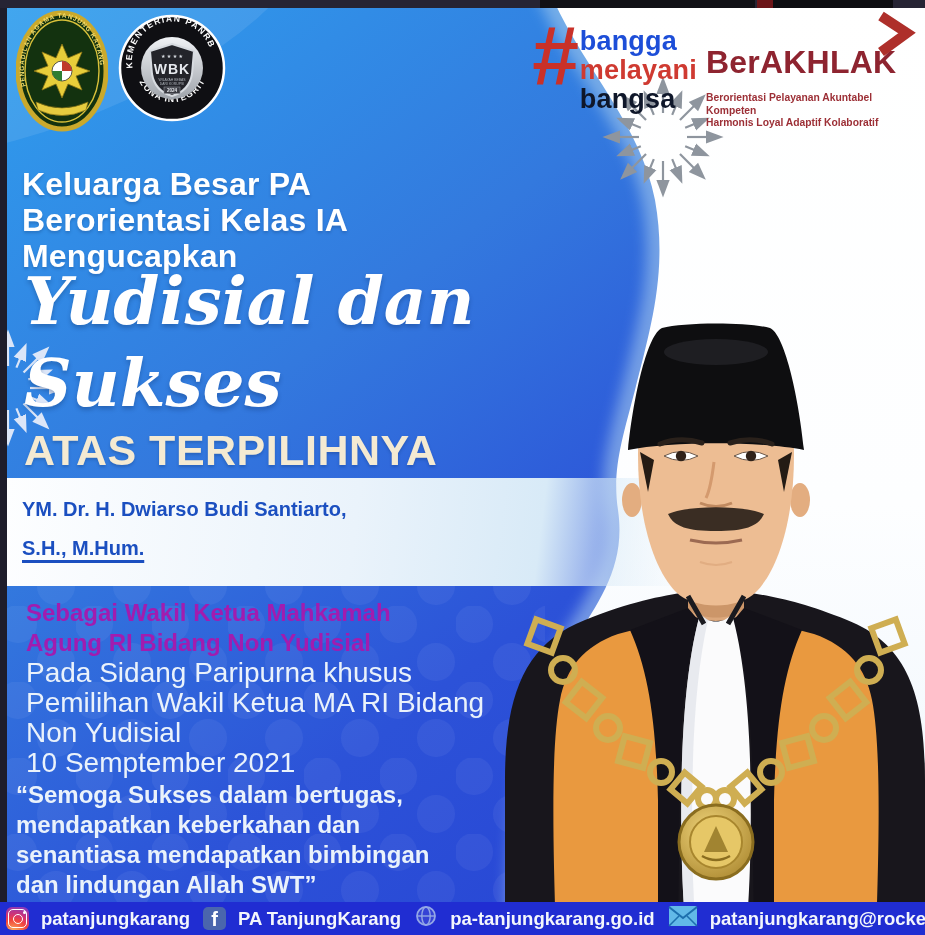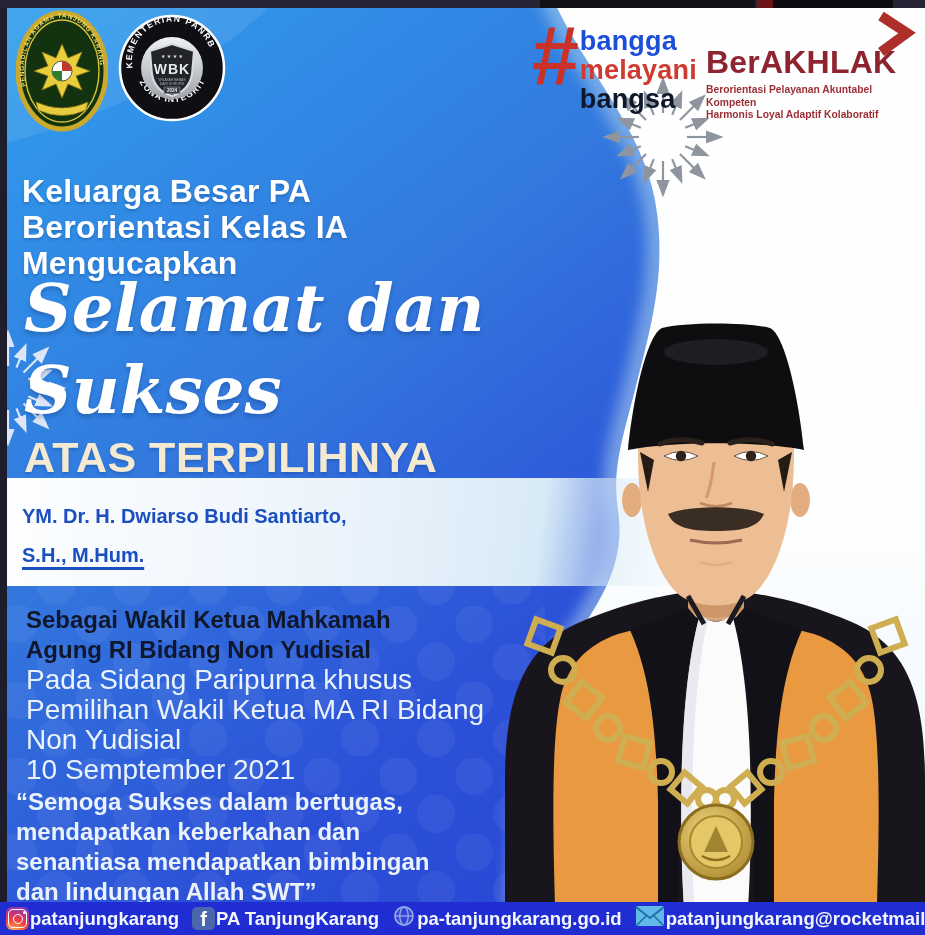--- a/index.html
+++ b/index.html
@@ -26,7 +26,7 @@
   
   .berakhlak{position:absolute;left:706px;top:44px;z-index:4;width:215px;}
   .berakhlak .title{font-size:32px;font-weight:900;color:#8e2430;letter-spacing:.2px;}
-  .berakhlak .sub{margin-top:3px;font-size:10.3px;line-height:12.5px;font-weight:700;color:#9c2f36;}
+  .berakhlak .sub{margin-top:11px;font-size:10.3px;line-height:12.5px;font-weight:700;color:#9c2f36;}
   .chevron{position:absolute;left:876px;top:10px;z-index:4;}
   
   .band{position:absolute;left:7px;top:478px;width:918px;height:108px;z-index:1;

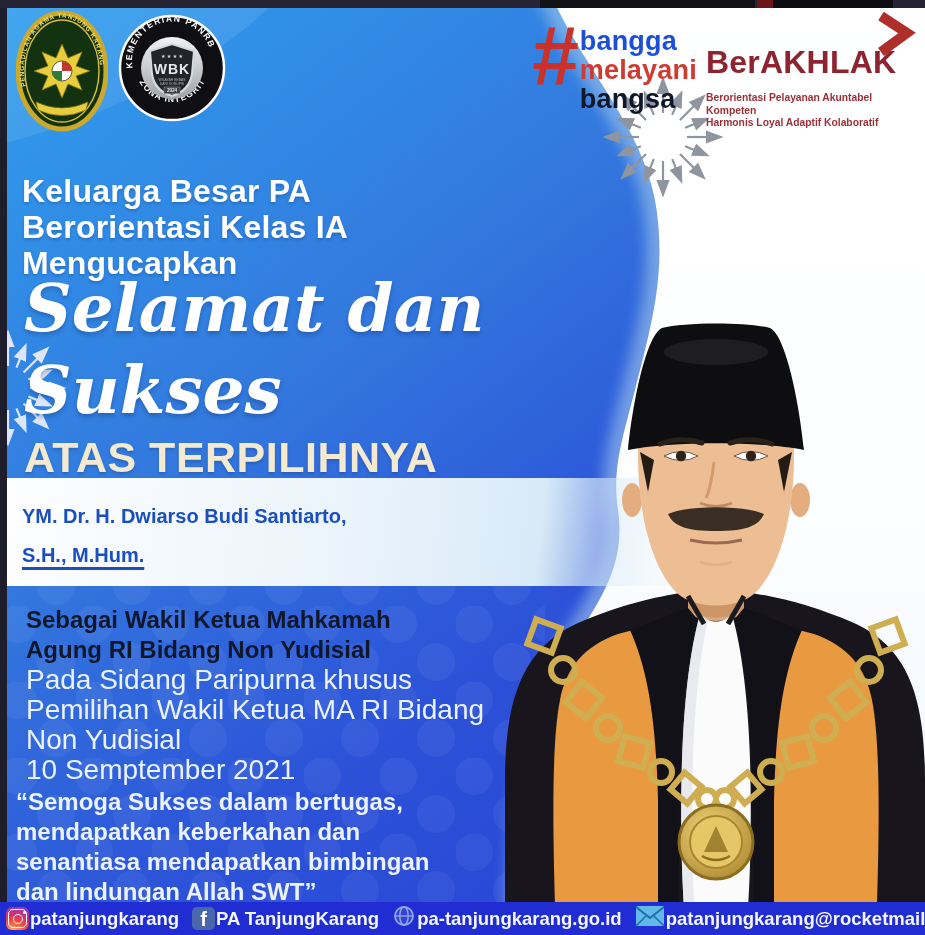--- a/index.html
+++ b/index.html
@@ -32,7 +32,7 @@
   .band{position:absolute;left:7px;top:478px;width:918px;height:108px;z-index:1;
         background:linear-gradient(97deg,#fdfeff 0%,#eaf3fb 38%,#d8eaf7 58%,rgba(216,234,247,0) 74%);}
   
-  .txt{position:absolute;z-index:3;margin-top:7px;}
+  .txt{position:absolute;z-index:3;}
   .intro{left:22px;top:166px;font-size:32px;line-height:36px;font-weight:800;color:#ffffff;letter-spacing:.2px;
          text-shadow:0 2px 3px rgba(10,40,90,.25);}
   .script{left:24px;top:260px;font-family:"DejaVu Serif",serif;font-style:italic;font-weight:700;

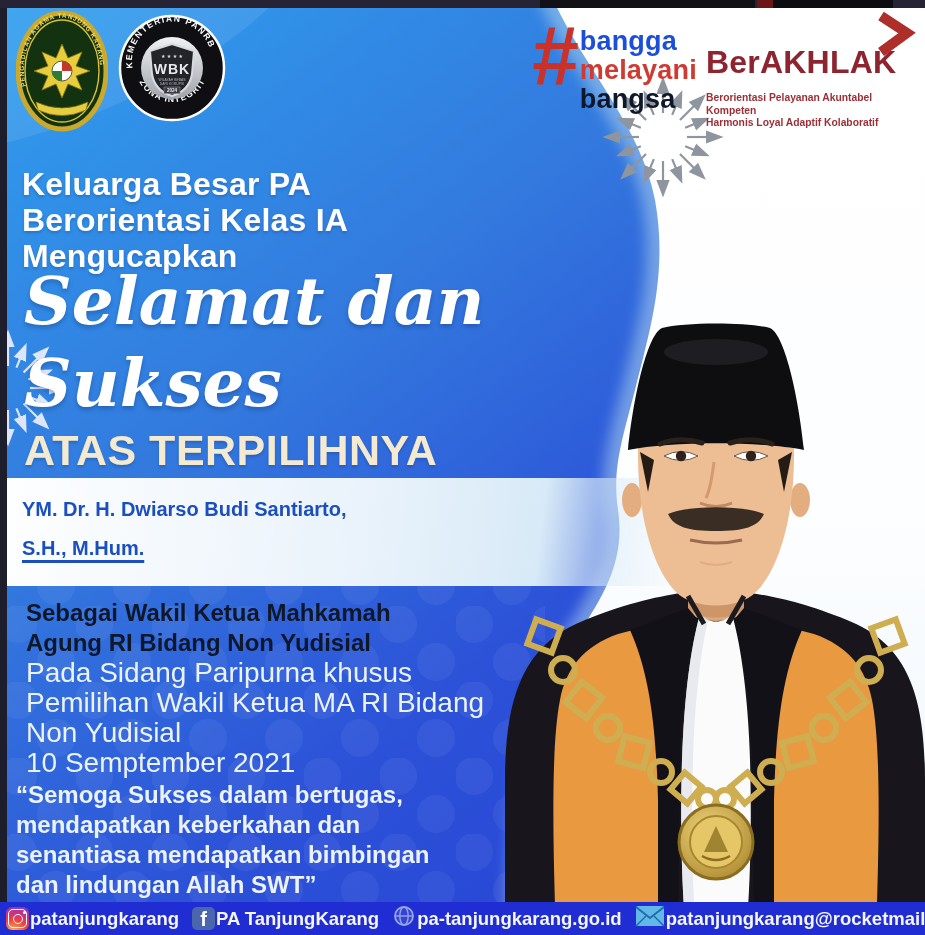--- a/index.html
+++ b/index.html
@@ -293,7 +293,7 @@
     <div>Mengucapkan</div>
   </div>
   <div class="txt script">
-    <div>Selamat dan</div>
+    <div>Yudisial dan</div>
     <div>Sukses</div>
   </div>
   <div class="txt emphasis">ATAS TERPILIHNYA</div>

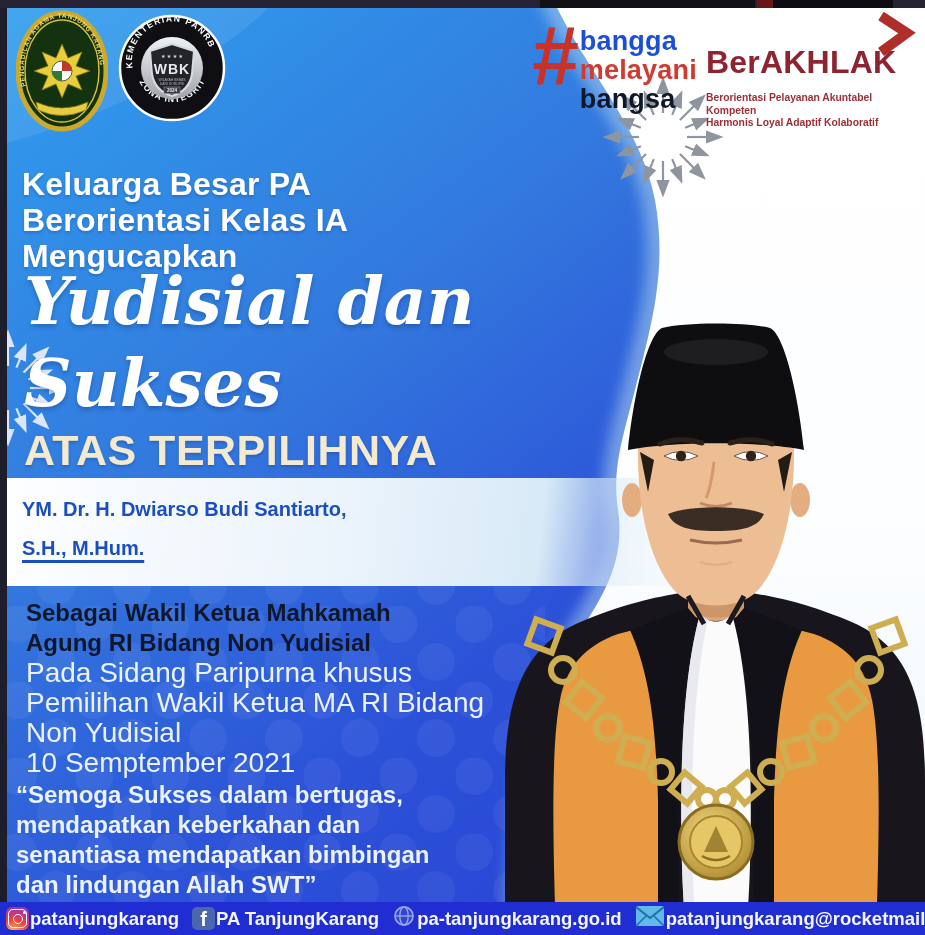--- a/index.html
+++ b/index.html
@@ -41,7 +41,7 @@
             text-shadow:0 2px 3px rgba(10,40,90,.25);}
   .name{left:22px;top:490px;font-size:20px;line-height:39px;font-weight:800;color:#1b4fc0;}
   .name .u{text-decoration:underline;text-decoration-thickness:3px;text-underline-offset:5px;}
-  .role{left:26px;top:598px;font-size:24px;line-height:30px;font-weight:600;color:#0f172a;}
+  .role{left:26px;top:598px;font-size:24px;line-height:30px;font-weight:600;color:#a21caf;}
   .event{left:26px;top:658px;font-size:28px;line-height:30px;font-weight:400;color:#eaf2fb;}
   .quote{left:16px;top:780px;font-size:24px;line-height:30px;font-weight:600;color:#eaf2fb;}
   

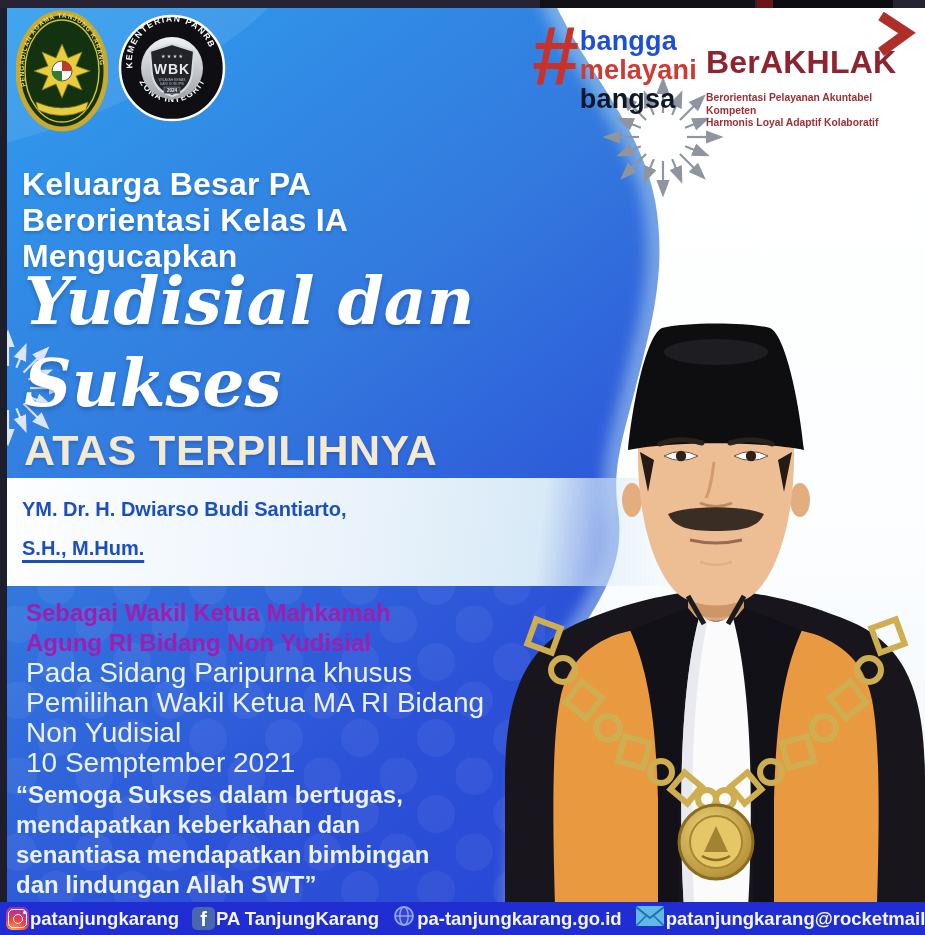--- a/index.html
+++ b/index.html
@@ -47,7 +47,7 @@
   
   .footer{position:absolute;left:0;top:902px;width:925px;height:33px;background:#202dd2;z-index:7;
           display:flex;align-items:center;gap:13px;padding-left:6px;box-sizing:border-box;}
-  .f-item{display:flex;align-items:center;gap:1px;color:#f3f6fc;font-size:18.5px;font-weight:600;white-space:nowrap;}
+  .f-item{display:flex;align-items:center;gap:12px;color:#f3f6fc;font-size:18.5px;font-weight:600;white-space:nowrap;}
   .ig-icon{position:relative;width:23px;height:23px;border-radius:6px;display:inline-block;
            background:radial-gradient(circle at 30% 120%,#fdd36a 0%,#f2463b 45%,#d6336f 62%,#8a3ab9 90%);}
   .ig-frame{position:absolute;inset:2px;border:1.6px solid #fff;border-radius:5px;}

